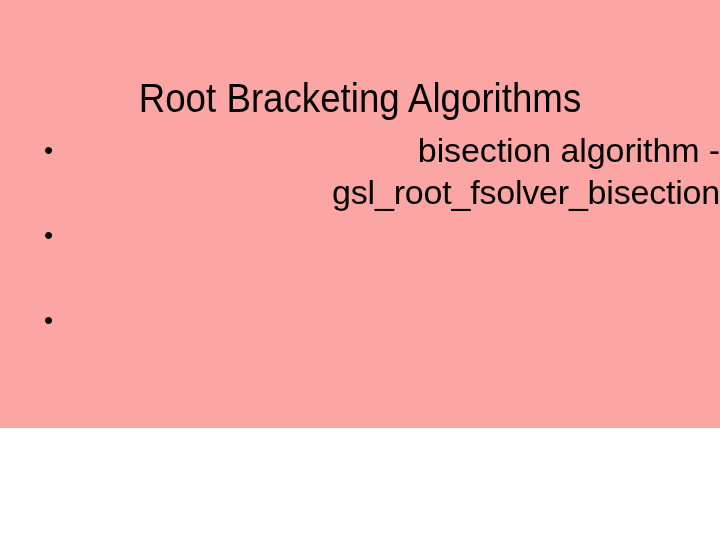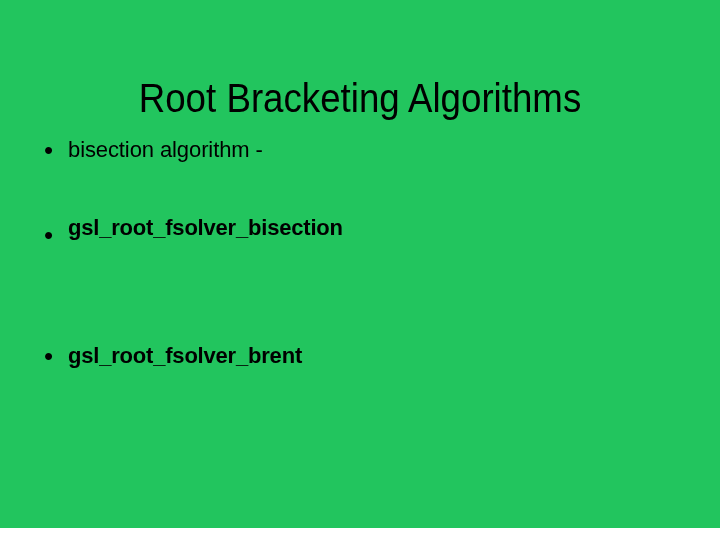--- a/index.html
+++ b/index.html
@@ -22,8 +22,8 @@
     left: 0;
     top: 0;
     width: 720px;
-    height: 528px;
-    background: #22c55e;
+    height: 428px;
+    background: #fca5a5;
   }
 
   

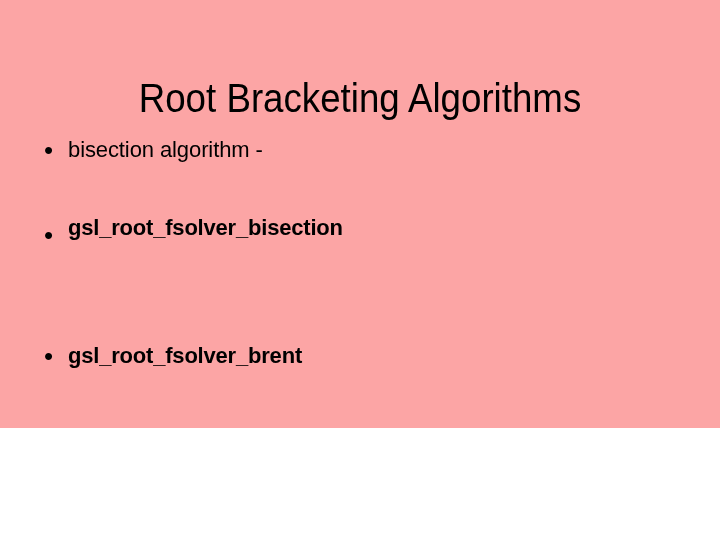--- a/index.html
+++ b/index.html
@@ -76,10 +76,11 @@
     display: block;
     height: 42px;
     line-height: 42px;
-    font-size: 22px;
+    font-size: 34px;
     font-weight: 400;
     white-space: nowrap;
     letter-spacing: -0.1px;
+    text-align: right;
   }
 
   .bullet-line.code {

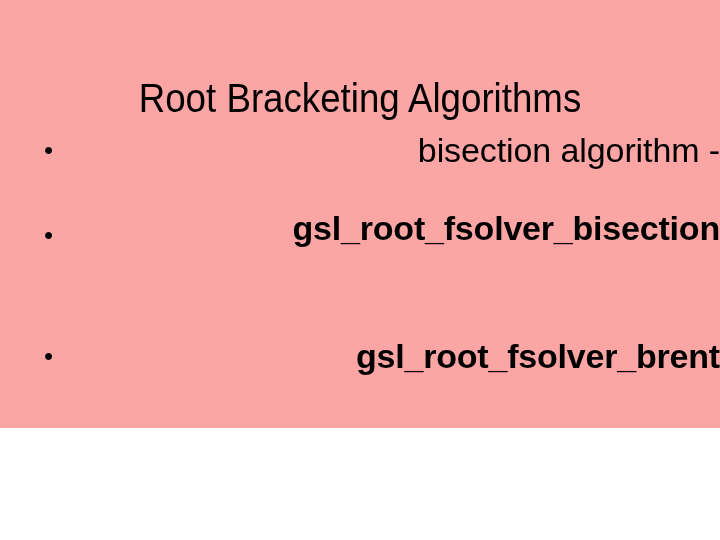--- a/index.html
+++ b/index.html
@@ -84,9 +84,8 @@
   }
 
   .bullet-line.code {
-    font-weight: 700;
+    font-weight: 400;
     letter-spacing: -0.2px;
-    margin-top: 36px;
   }
 </style>
 </head>

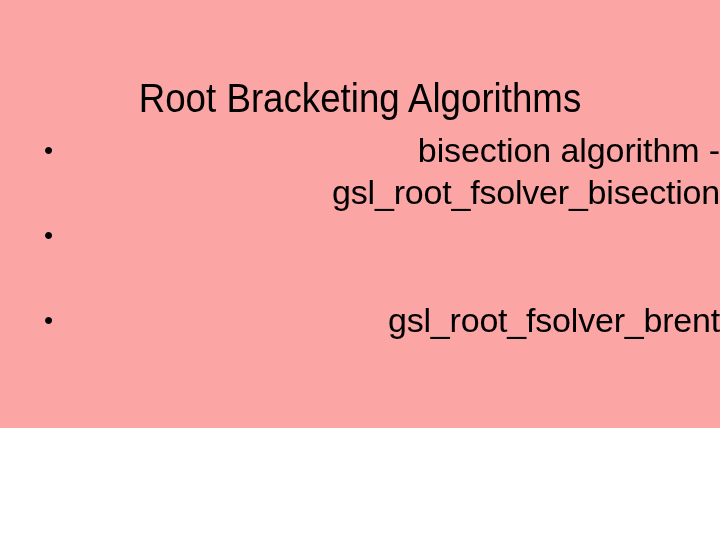--- a/index.html
+++ b/index.html
@@ -109,7 +109,6 @@
 
     <li class="bullet-item">
       <span class="bullet-marker">•</span>
-      <span class="bullet-line code">gsl_root_fsolver_brent</span>
     </li>
 
   </ul>

